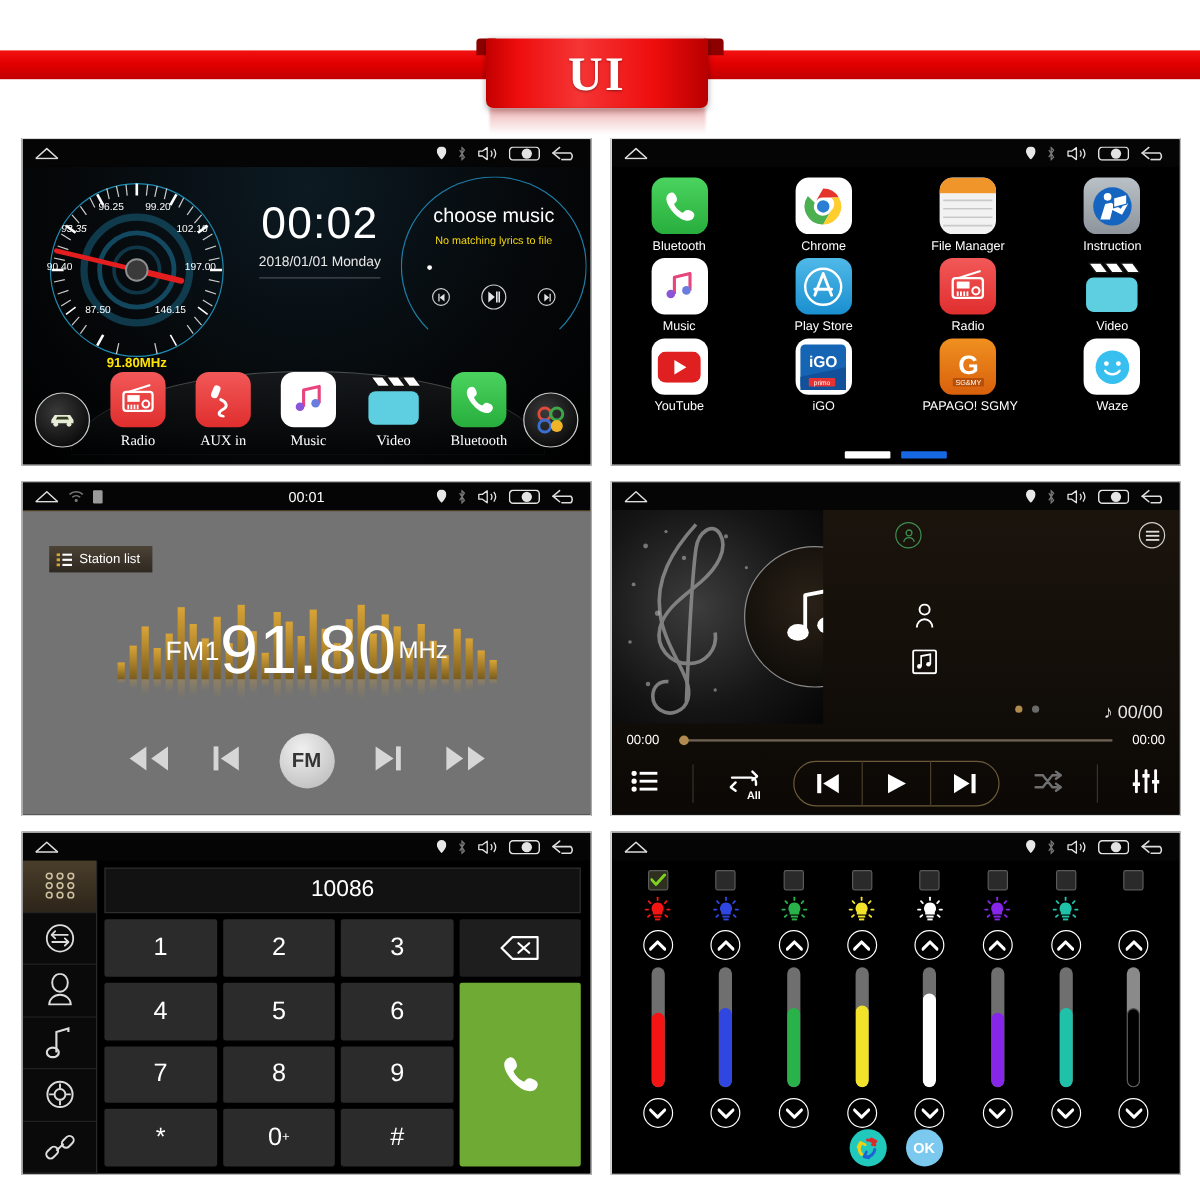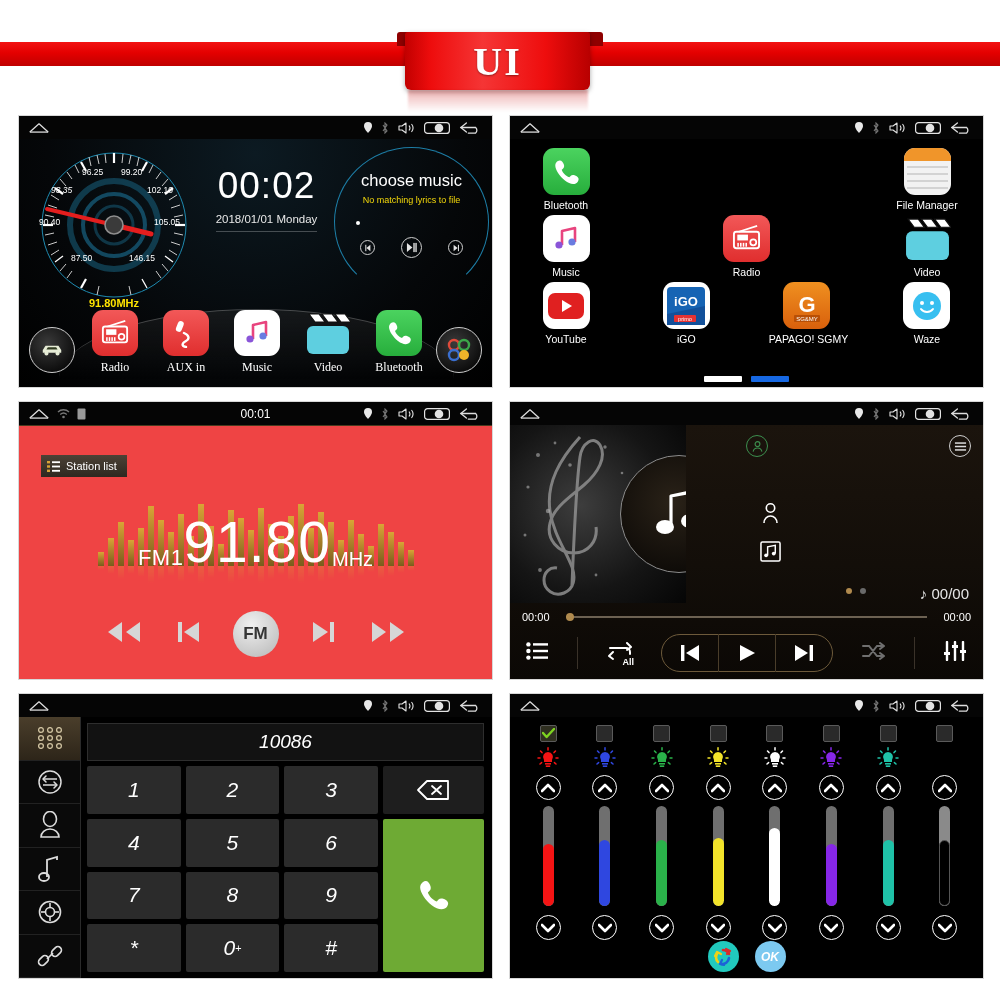--- a/index.html
+++ b/index.html
@@ -506,6 +506,18 @@
           <div class="app-lbl">Bluetooth</div>
         </div>
         <div class="app-cell">
+          <div class="app-ico" style="background:#fff">
+            <svg width="34" height="34" viewBox="0 0 34 34">
+              <path d="M17 2a15 15 0 0113 7.5H17a7.5 7.5 0 00-6.8 4.4z" fill="#e5352b"></path>
+              <path d="M4.2 8.4A15 15 0 0017 32l6.5-11.3A7.5 7.5 0 0110 13.9z" fill="#4caf50"></path>
+              <path d="M30 9.5A15 15 0 0117 32l6.5-11.3A7.5 7.5 0 0023.8 9.5z" fill="#ffcd2e"></path>
+              <circle cx="17" cy="17" r="7" fill="#fff"></circle>
+                <circle cx="17" cy="17" r="5.2" fill="#2a7fd4"></circle>
+            </svg>
+          </div>
+          <div class="app-lbl">Chrome</div>
+        </div>
+        <div class="app-cell">
           <div class="app-ico" style="background:#f2f2f2">
             <svg width="47" height="47" viewBox="0 0 47 47">
               <rect x="0" y="0" width="47" height="13" fill="#f0952a"></rect>

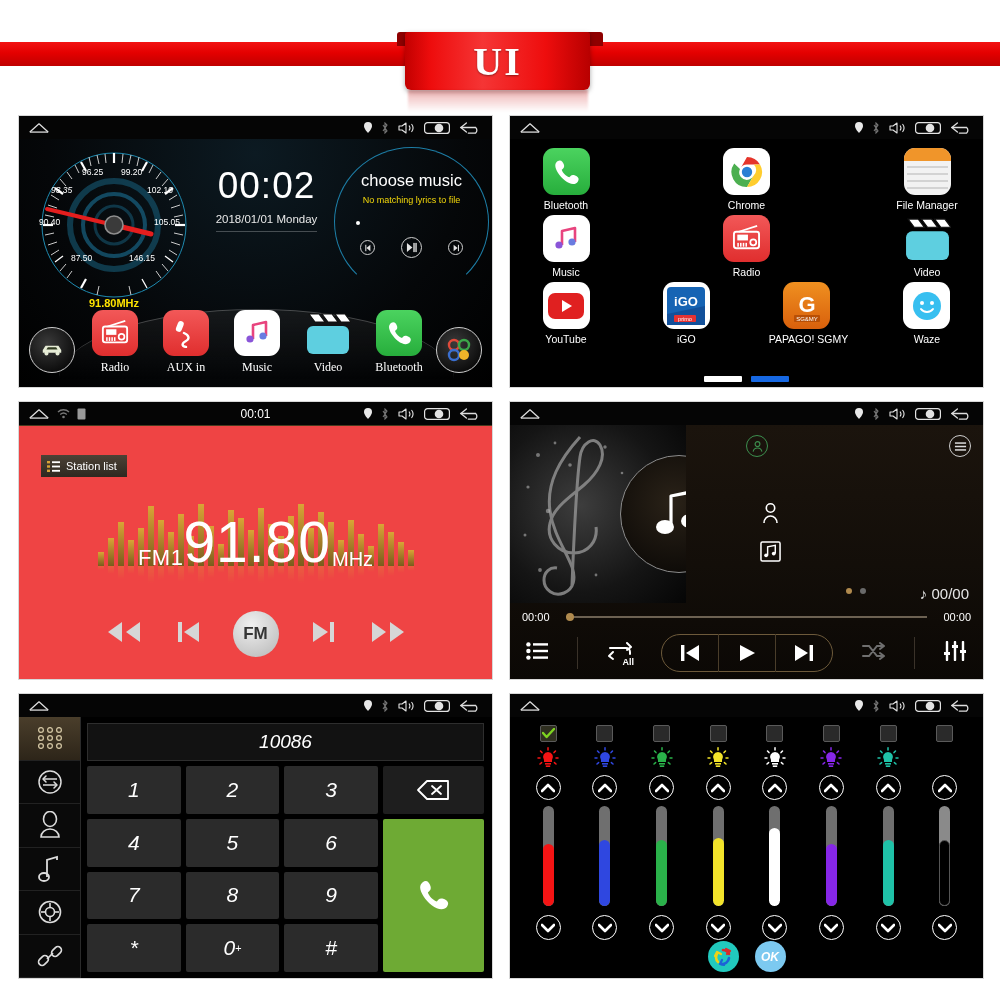--- a/index.html
+++ b/index.html
@@ -531,6 +531,17 @@
           </div>
           <div class="app-lbl">File Manager</div>
         </div>
+        <div class="app-cell">
+          <div class="app-ico" style="background:linear-gradient(to bottom,#b9c0c6,#8d949b)">
+            <svg width="38" height="38" viewBox="0 0 38 38">
+              <circle cx="19" cy="19" r="16" fill="#1565c0"></circle>
+              <circle cx="15" cy="11" r="3.2" fill="#fff"></circle>
+              <path d="M9 30 L13 17 L18 16 L26 21 L30 15 L32 17 L27 26 L19 22 L17 30 Z" fill="#fff"></path>
+              <path d="M20 12 L31 9 L31 17 L20 20 Z" fill="#fff" stroke="#1565c0" stroke-width="1"></path>
+            </svg>
+          </div>
+          <div class="app-lbl">Instruction</div>
+        </div>
       </div>
 
       <div class="apps-row">

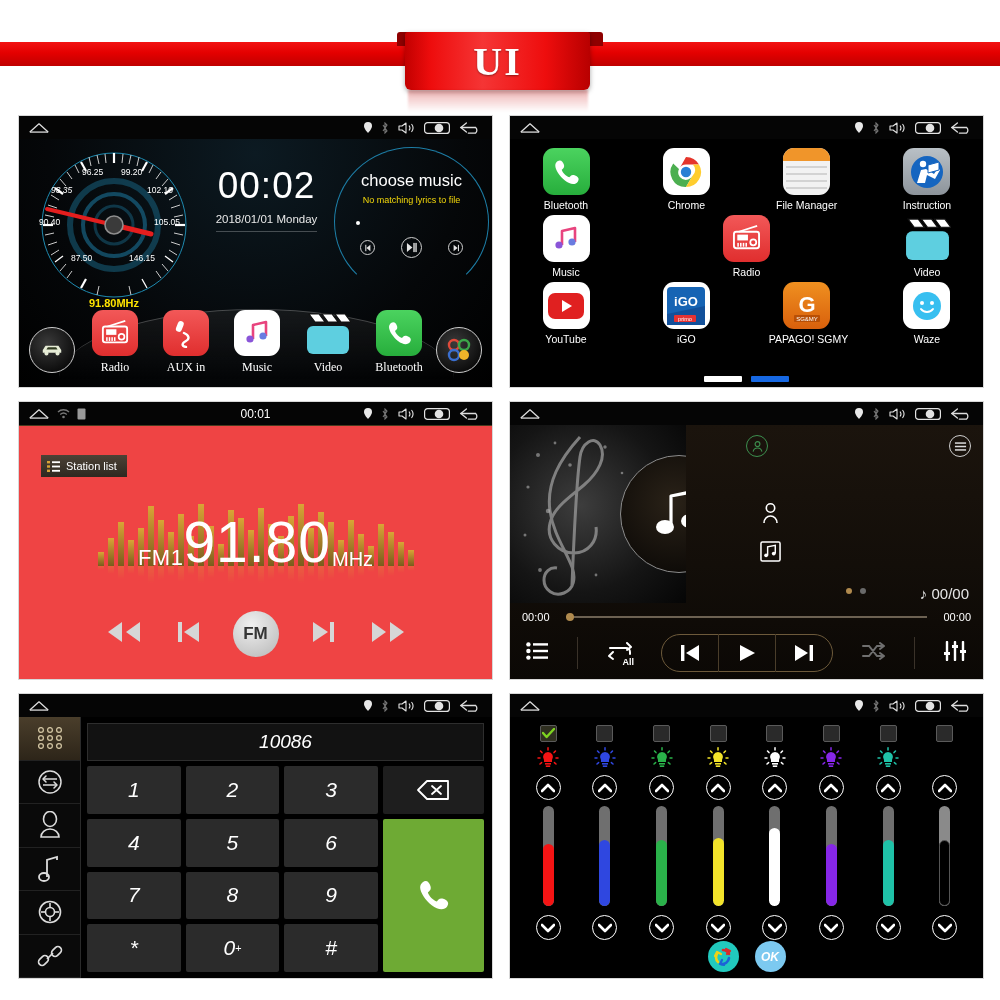--- a/index.html
+++ b/index.html
@@ -337,7 +337,7 @@
         <span class="gauge-lbl" style="left:53px;  top:22px;">96.25</span>
         <span class="gauge-lbl" style="left:92px;  top:22px;">99.20</span>
         <span class="gauge-lbl" style="left:118px; top:40px;">102.10</span>
-        <span class="gauge-lbl" style="left:125px; top:72px;">105.05</span>
+        <span class="gauge-lbl" style="left:125px; top:72px;">197.00</span>
         <span class="gauge-lbl" style="left:100px; top:108px;">146.15</span>
         <span class="freq-yellow">91.80MHz</span>
       </div>

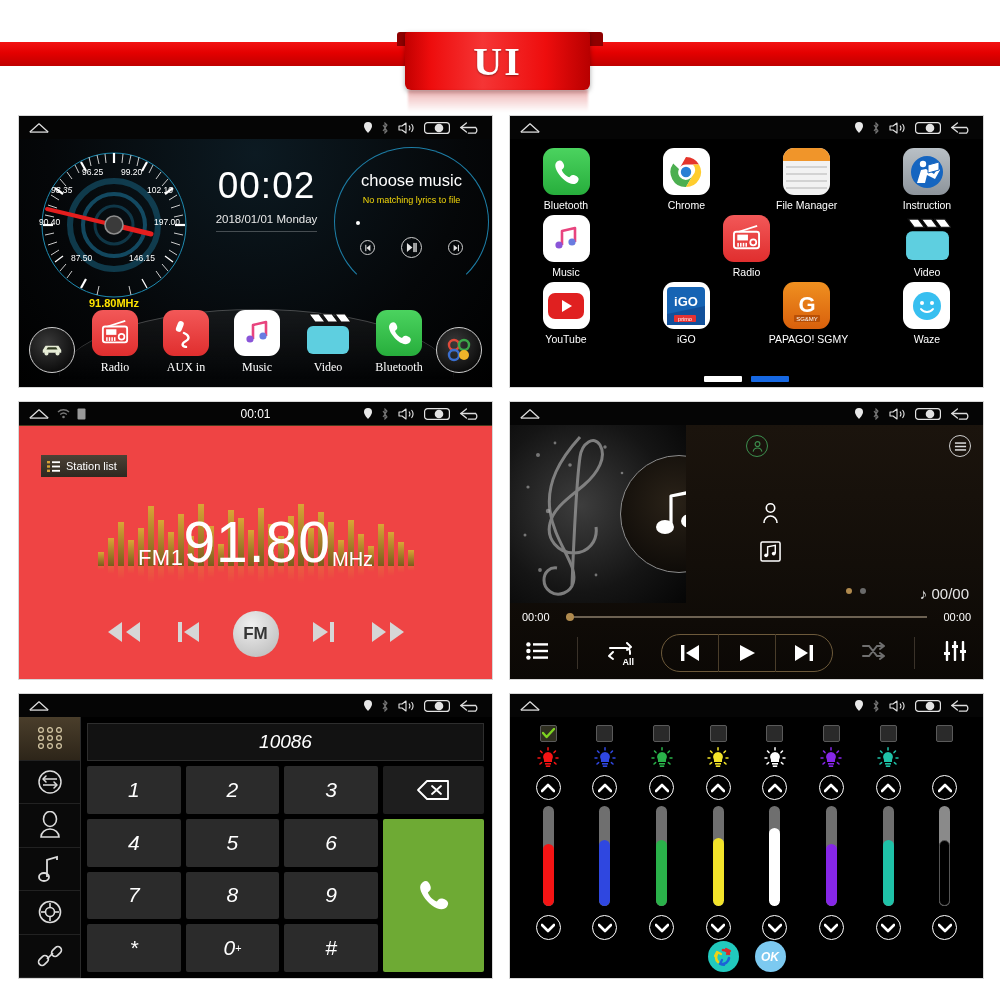--- a/index.html
+++ b/index.html
@@ -556,6 +556,15 @@
           <div class="app-lbl">Music</div>
         </div>
         <div class="app-cell">
+          <div class="app-ico" style="background:linear-gradient(to bottom,#4fb9e8,#1a8fd0)">
+            <svg width="38" height="38" viewBox="0 0 38 38">
+              <circle cx="19" cy="19" r="15" fill="none" stroke="#fff" stroke-width="2"></circle>
+              <path d="M19 8 L26 26 M19 8 L12 26 M12 21 L26 21" stroke="#fff" stroke-width="2.4" fill="none" stroke-linecap="round"></path>
+            </svg>
+          </div>
+          <div class="app-lbl">Play Store</div>
+        </div>
+        <div class="app-cell">
           <div class="app-ico" style="background:linear-gradient(to bottom,#f25858,#e02e2e)">
             <svg width="33" height="29" viewBox="0 0 34 30">
               <path d="M9 8 L28 2" stroke="#fff" stroke-width="1.8"></path>

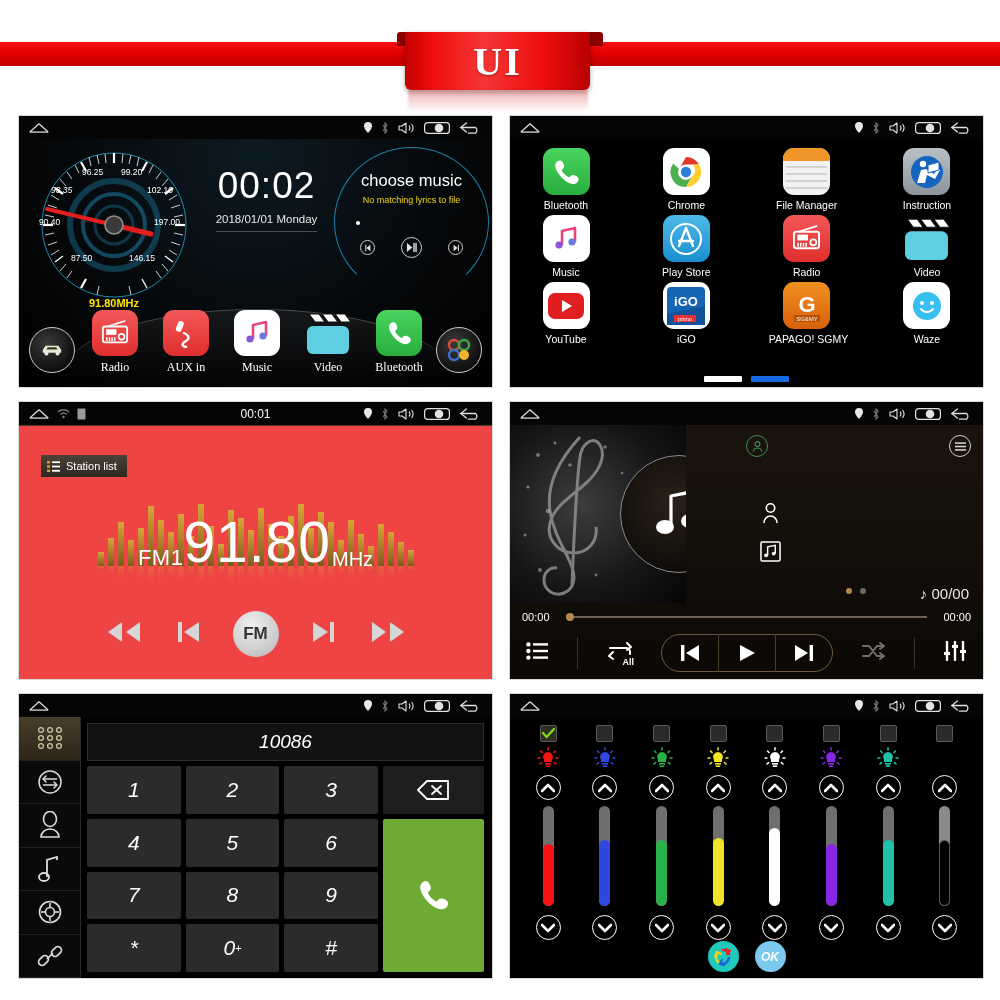--- a/index.html
+++ b/index.html
@@ -128,7 +128,7 @@
 
   
   .radio-body { position: absolute; left: 0; top: 23px; right: 0; bottom: 0;
-    background: #ef4444; border-top: 1px solid #4a3a1e; }
+    background: #737373; border-top: 1px solid #4a3a1e; }
   .station-list-btn { position: absolute; left: 22px; top: 29px;
     background: linear-gradient(to bottom,#4c4236,#2e2820); padding: 5px 10px 5px 6px;
     display: flex; align-items: center; gap: 6px; }

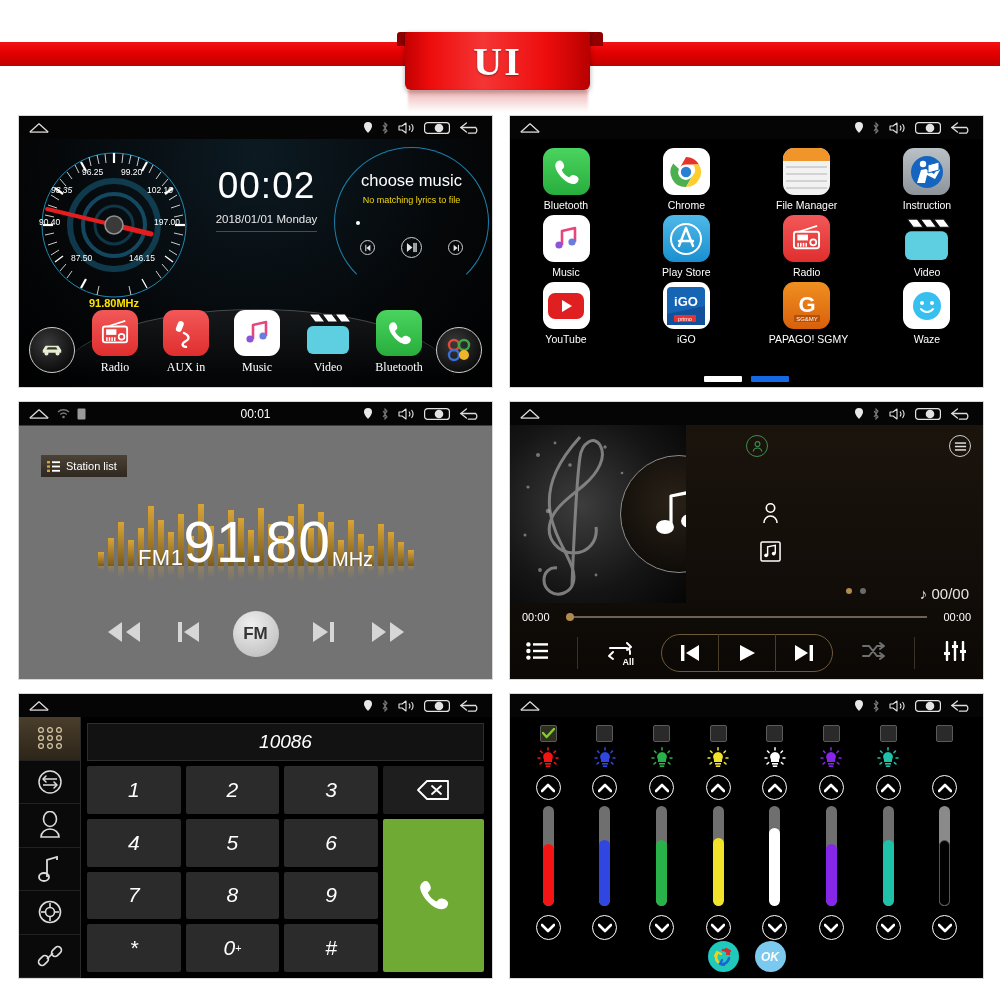--- a/index.html
+++ b/index.html
@@ -141,7 +141,7 @@
     height: 17px; gap: 4px; opacity: .28; overflow: hidden; }
   .eq-refl .eq-bar { background: linear-gradient(to bottom,#d9a436,rgba(120,90,30,0)); }
   .freq-big { position: absolute; left: 0; top: 88px; width: 100%;
-    display: flex; align-items: flex-end; justify-content: center; color: #fff; }
+    display: flex; align-items: center; justify-content: center; color: #fff; }
   .fm-band { font-size: 22px; letter-spacing: .5px; }
   .fm-num { font-size: 57px; font-weight: 300; line-height: 1; letter-spacing: 1px; }
   .fm-unit { font-size: 20px; margin-left: 1px; }

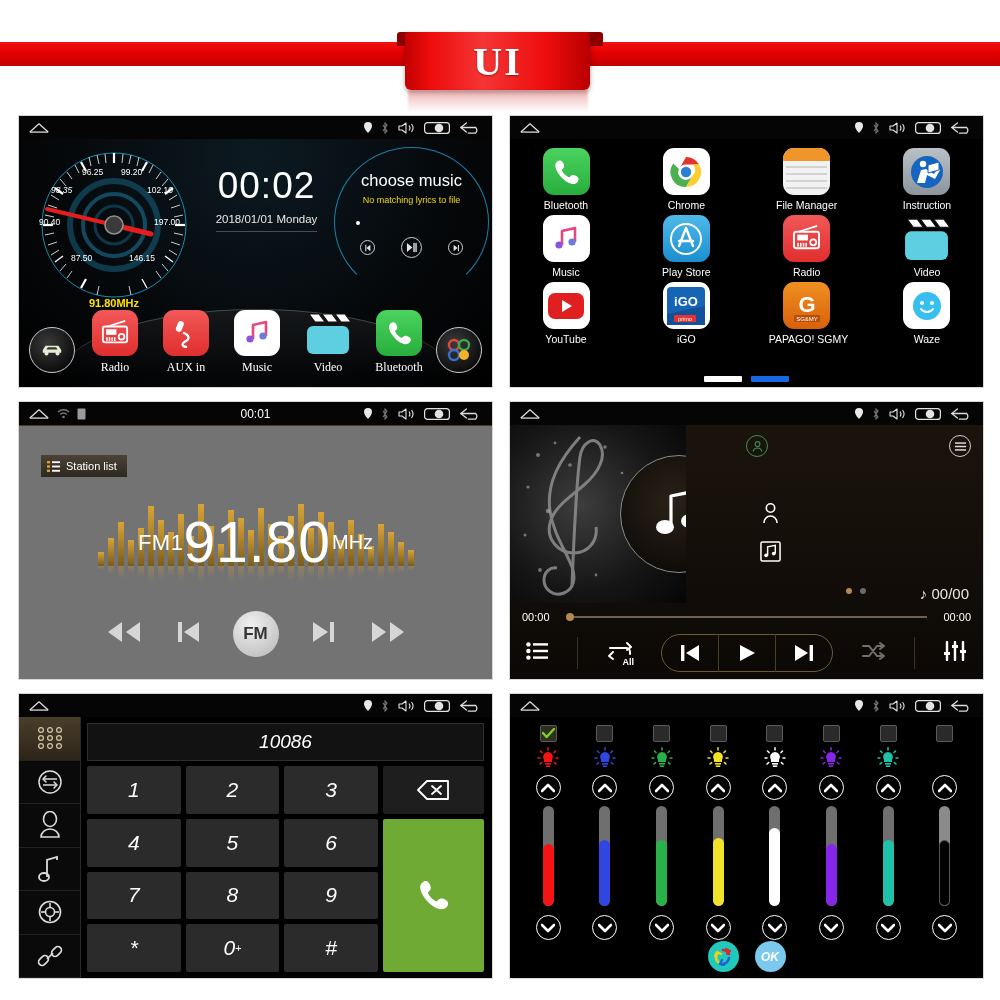--- a/index.html
+++ b/index.html
@@ -195,7 +195,7 @@
   .dial-side-item { height: 100%; display: flex; align-items: center; justify-content: center;
     border-bottom: 1px solid #222; }
   .dial-side-item.active { background: linear-gradient(to bottom,#4a3e2b,#2d2519); }
-  .dial-main { flex: 1; padding: 6px 8px 6px 6px; display: flex; flex-direction: column; gap: 5px; font-style: italic; }
+  .dial-main { flex: 1; padding: 6px 8px 6px 6px; display: flex; flex-direction: column; gap: 5px; }
   .dial-display { height: 38px; background: #121212; border: 1px solid #2e2e2e;
     display: flex; align-items: center; justify-content: center;
     color: #fff; font-size: 19px; }

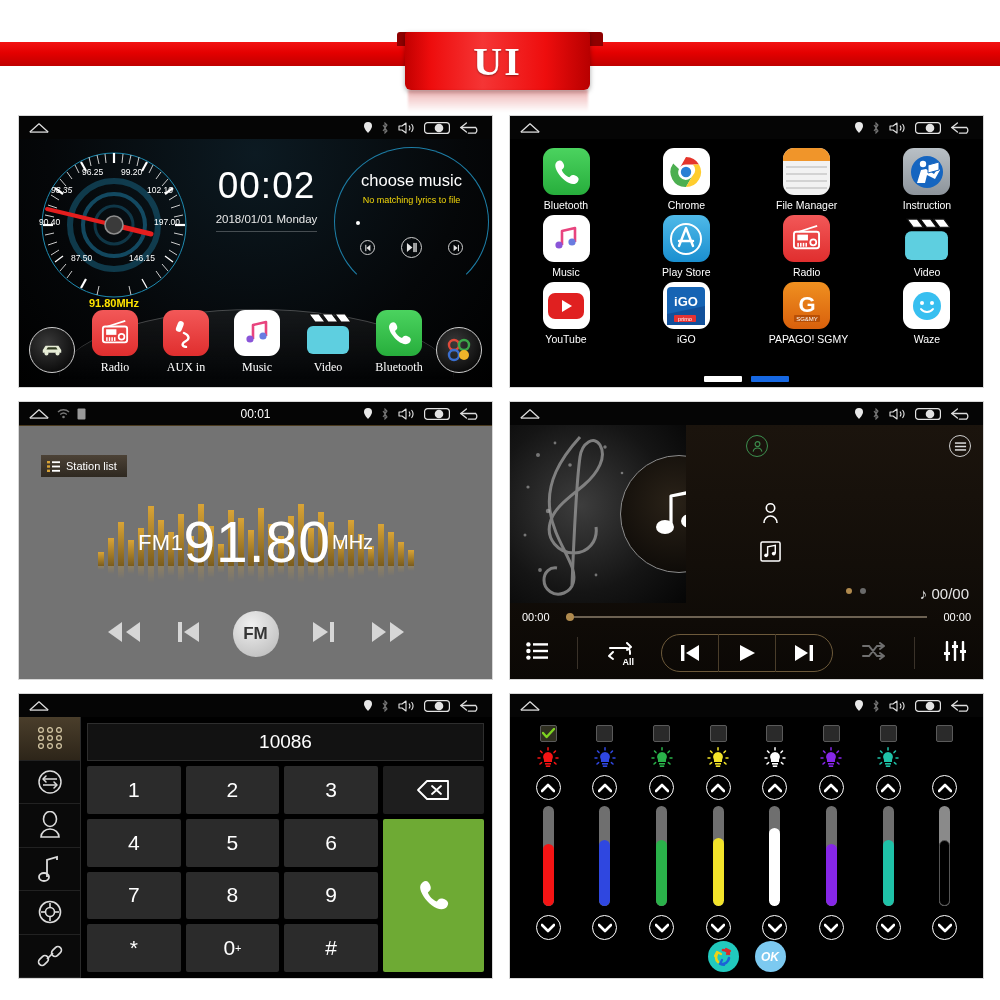--- a/index.html
+++ b/index.html
@@ -223,7 +223,7 @@
     background: #6f6f6f; position: relative; overflow: hidden; }
   .led-fill { position: absolute; left: 0; bottom: 0; width: 100%; border-radius: 6px; }
   .led-footer { position: absolute; left: 0; bottom: 6px; width: 100%;
-    display: flex; justify-content: center; gap: 16px; font-style: italic; }
+    display: flex; justify-content: center; gap: 16px; }
   .led-fbtn { width: 31px; height: 31px; border-radius: 50%;
     display: flex; align-items: center; justify-content: center;
     color: #fff; font-size: 12px; font-weight: bold; }

